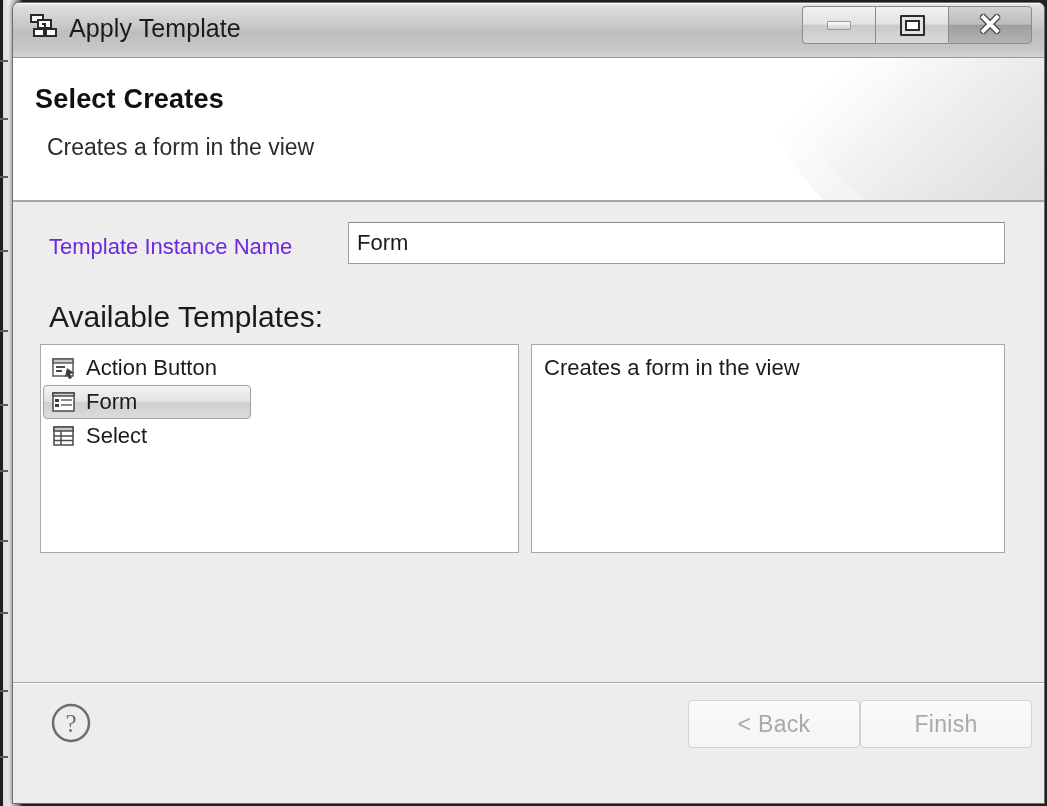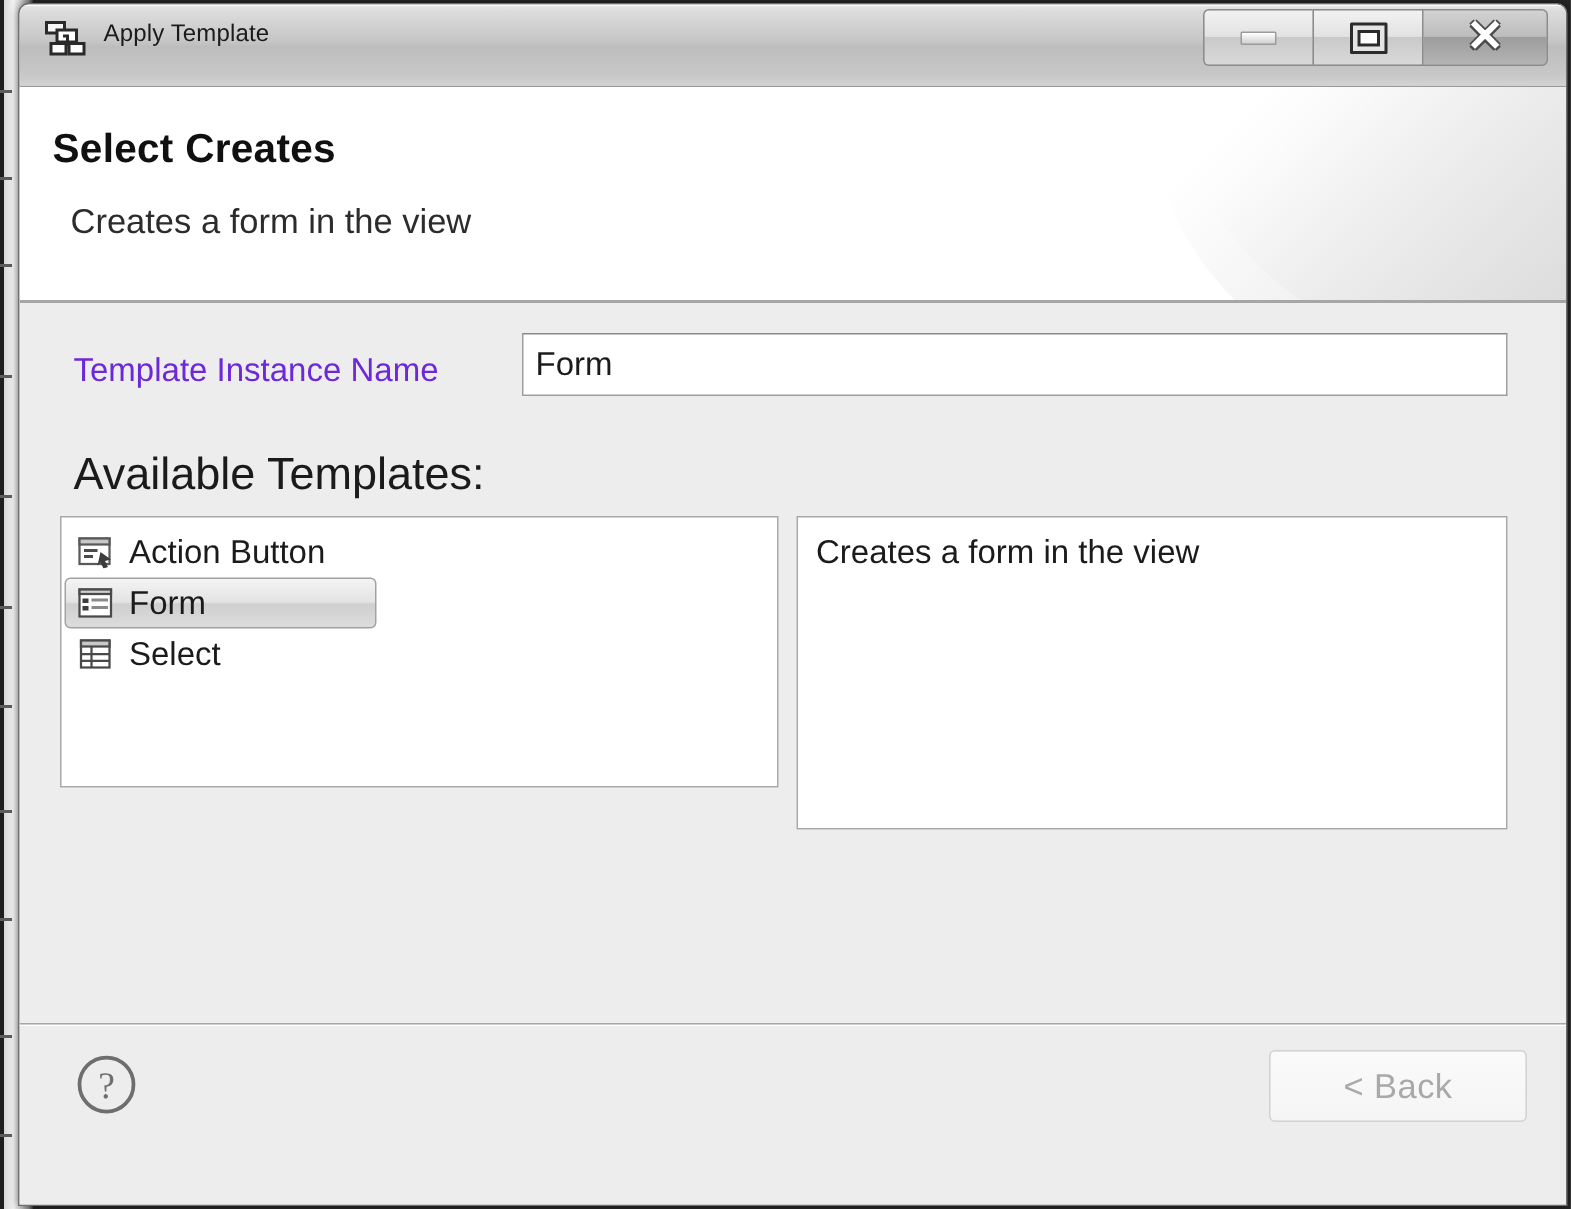--- a/index.html
+++ b/index.html
@@ -88,7 +88,7 @@
     position: absolute;
     left: 56px;
     top: 11px;
-    font-size: 16px;
+    font-size: 25px;
     color: #1b1b1b;
     letter-spacing: .1px;
     white-space: nowrap;

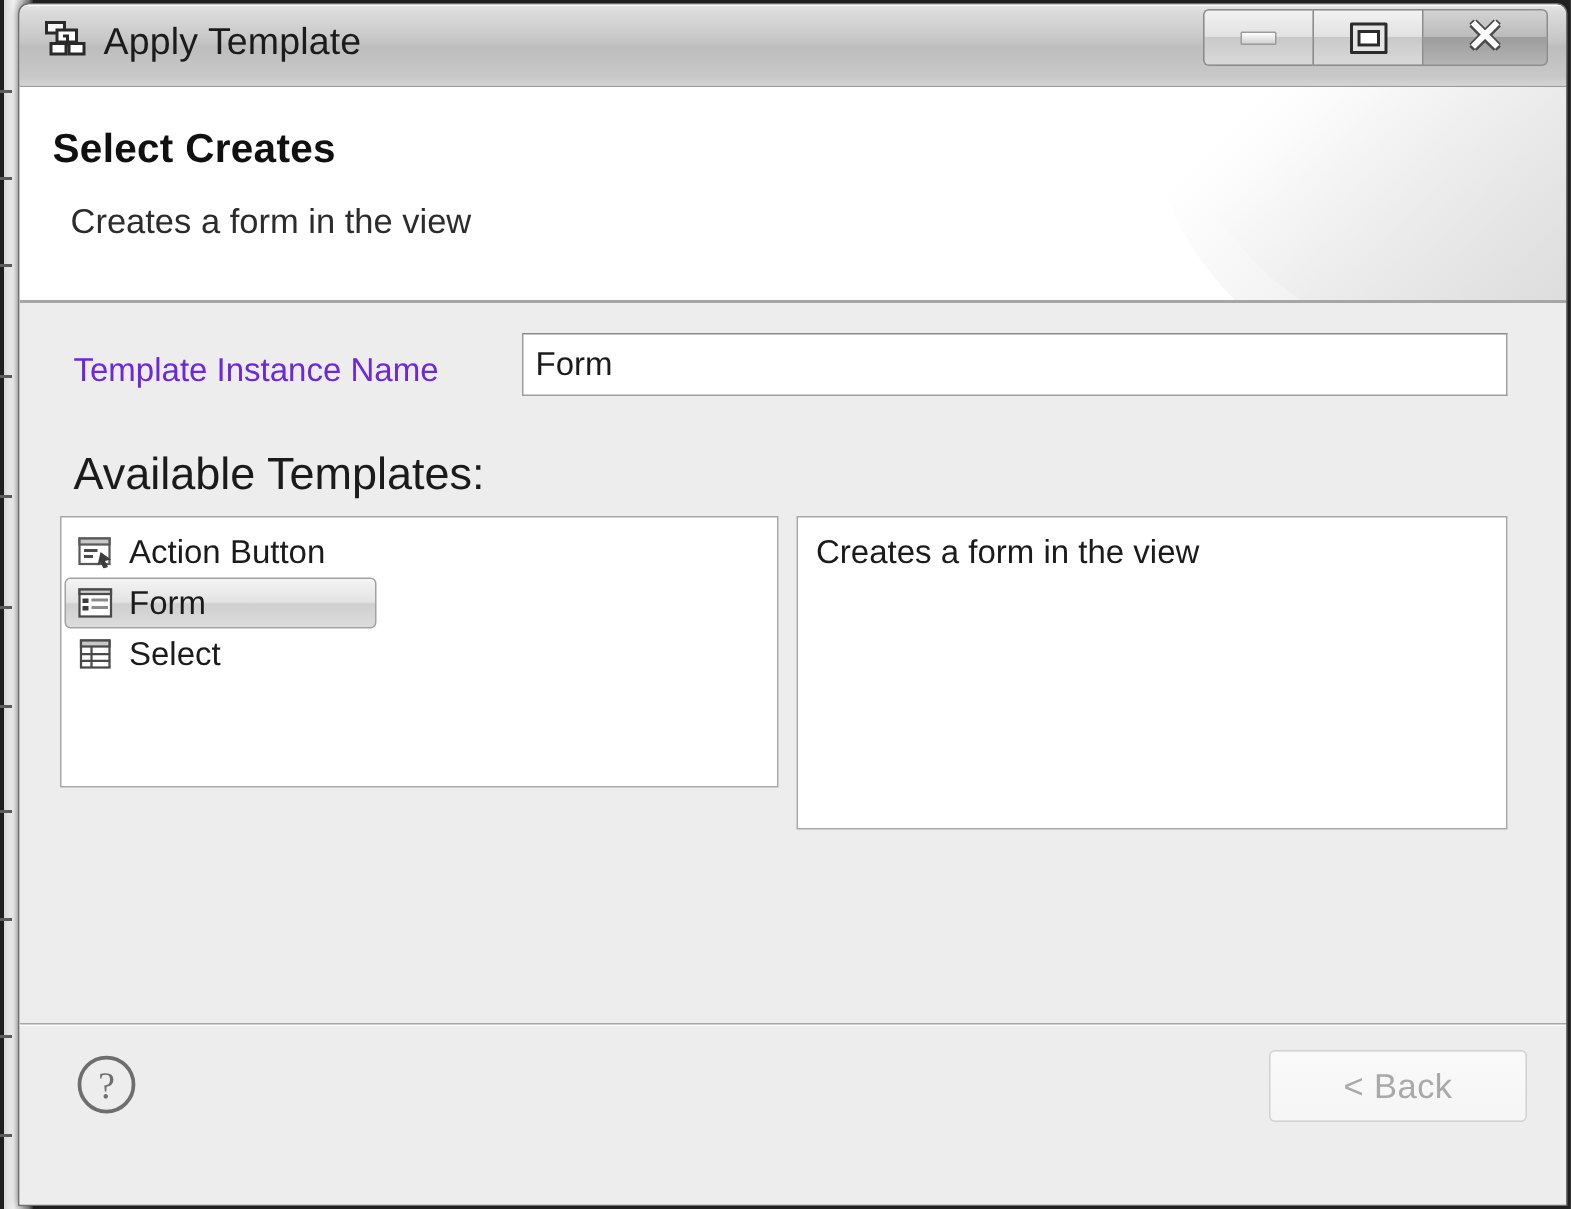--- a/index.html
+++ b/index.html
@@ -243,7 +243,7 @@
     left: 27px;
     top: 142px;
     width: 479px;
-    height: 181px;
+    height: 209px;
     box-sizing: border-box;
     background: #ffffff;
     border: 1px solid #a8a8a8;

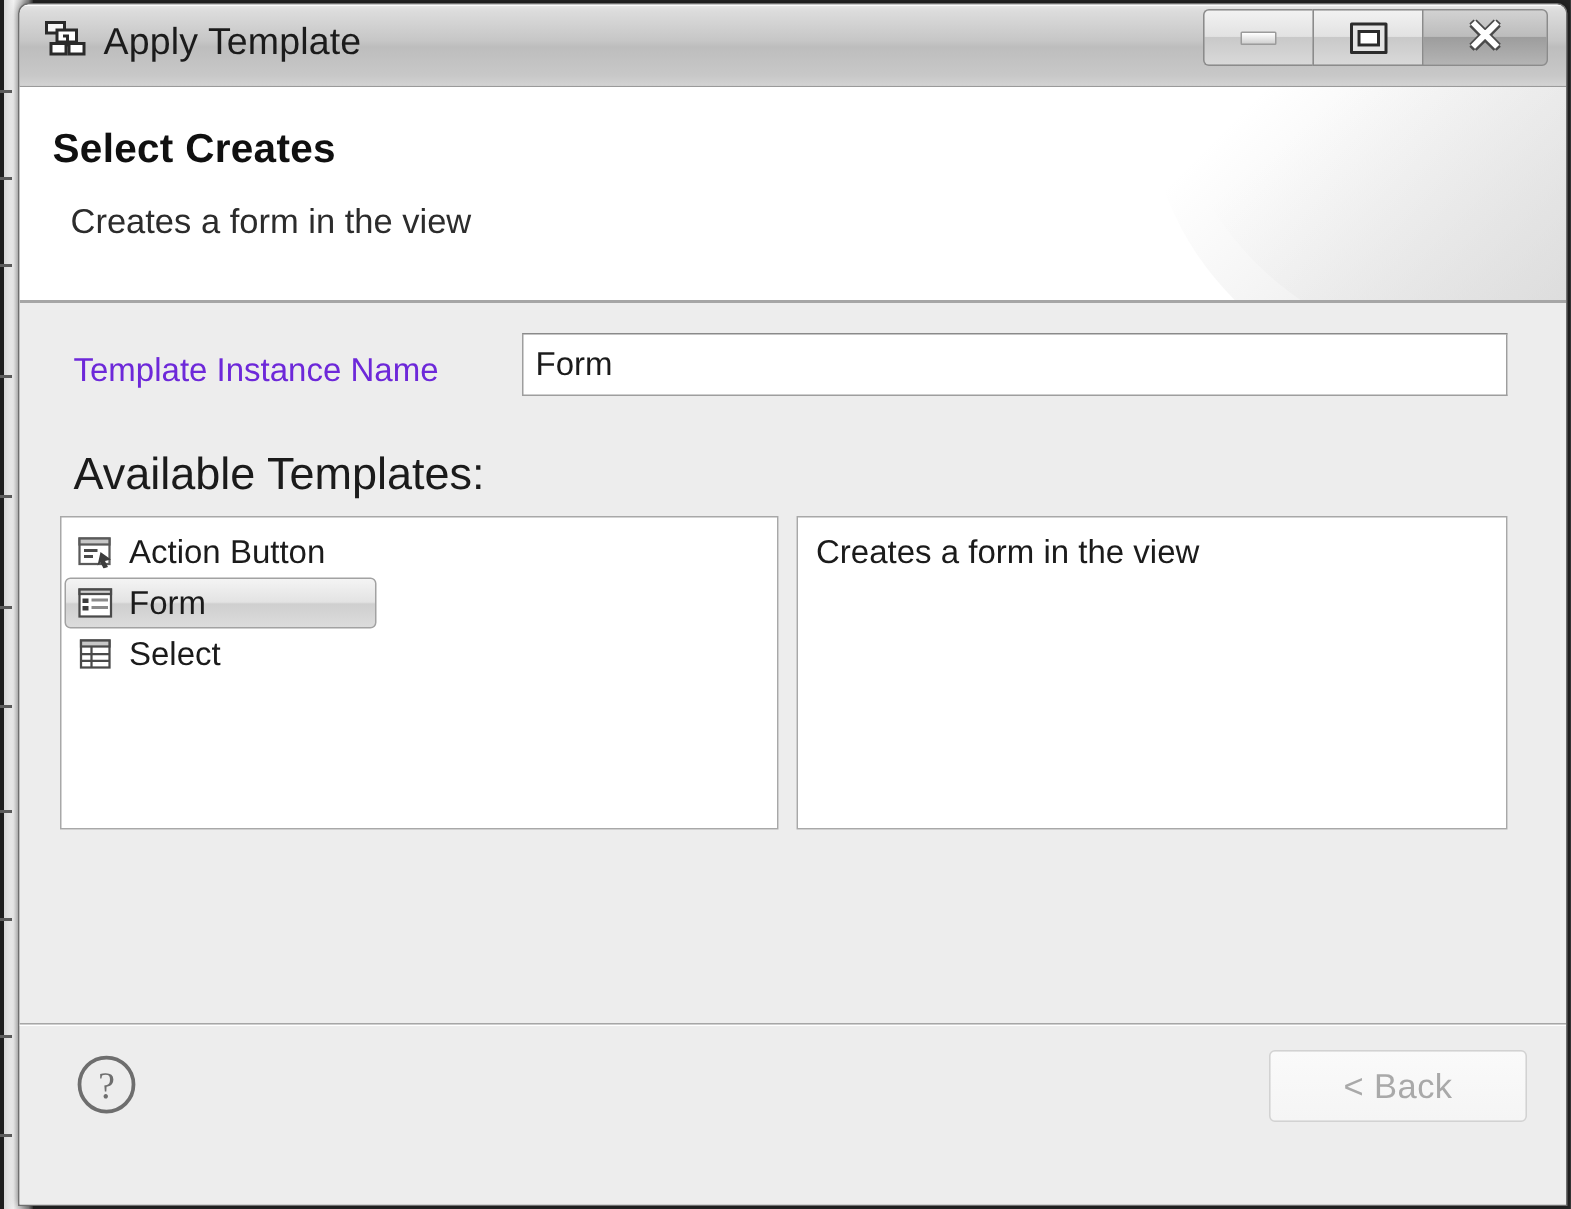--- a/index.html
+++ b/index.html
@@ -303,7 +303,7 @@
   }
   .btnrow {
     position: absolute;
-    right: 26px;
+    right: 12px;
     top: 16px;
     display: flex;
   }

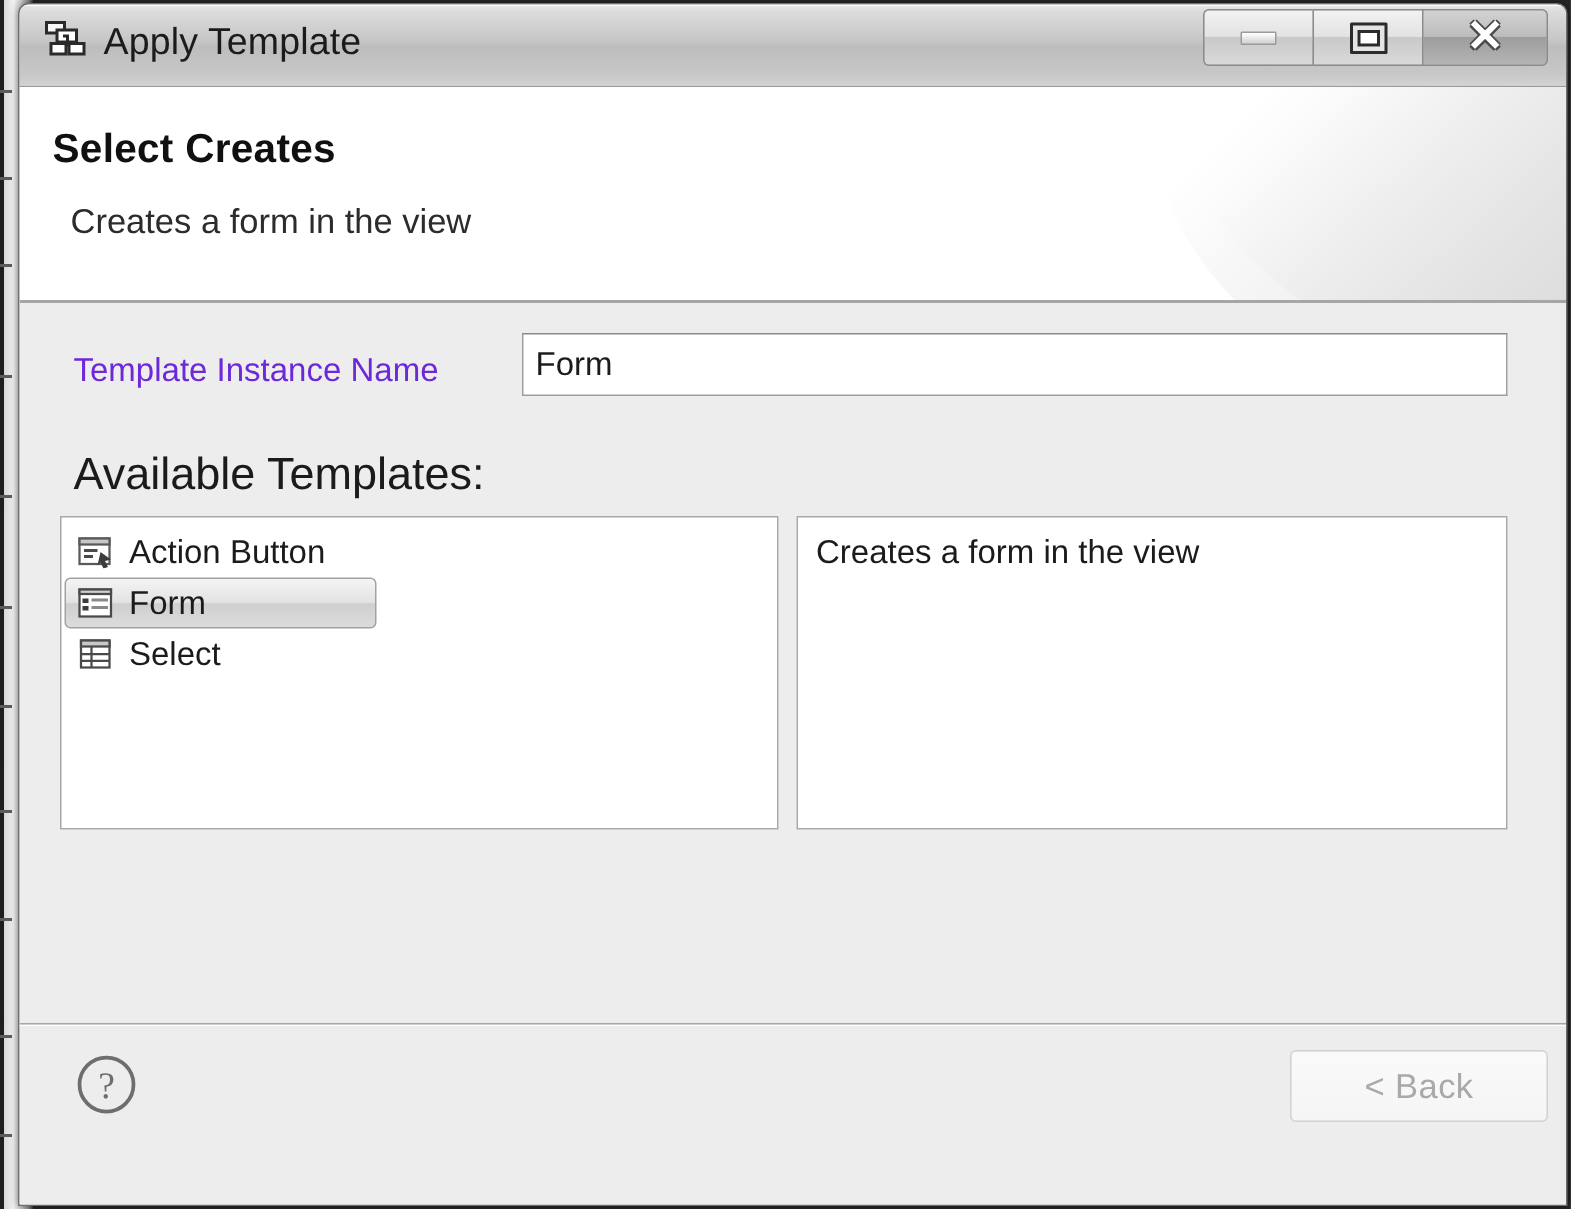--- a/index.html
+++ b/index.html
@@ -459,6 +459,7 @@
 
     <div class="btnrow">
       <div class="btn disabled">&lt; Back</div>
+      <div class="btn disabled">Finish</div>
     </div>
   </div>
 

